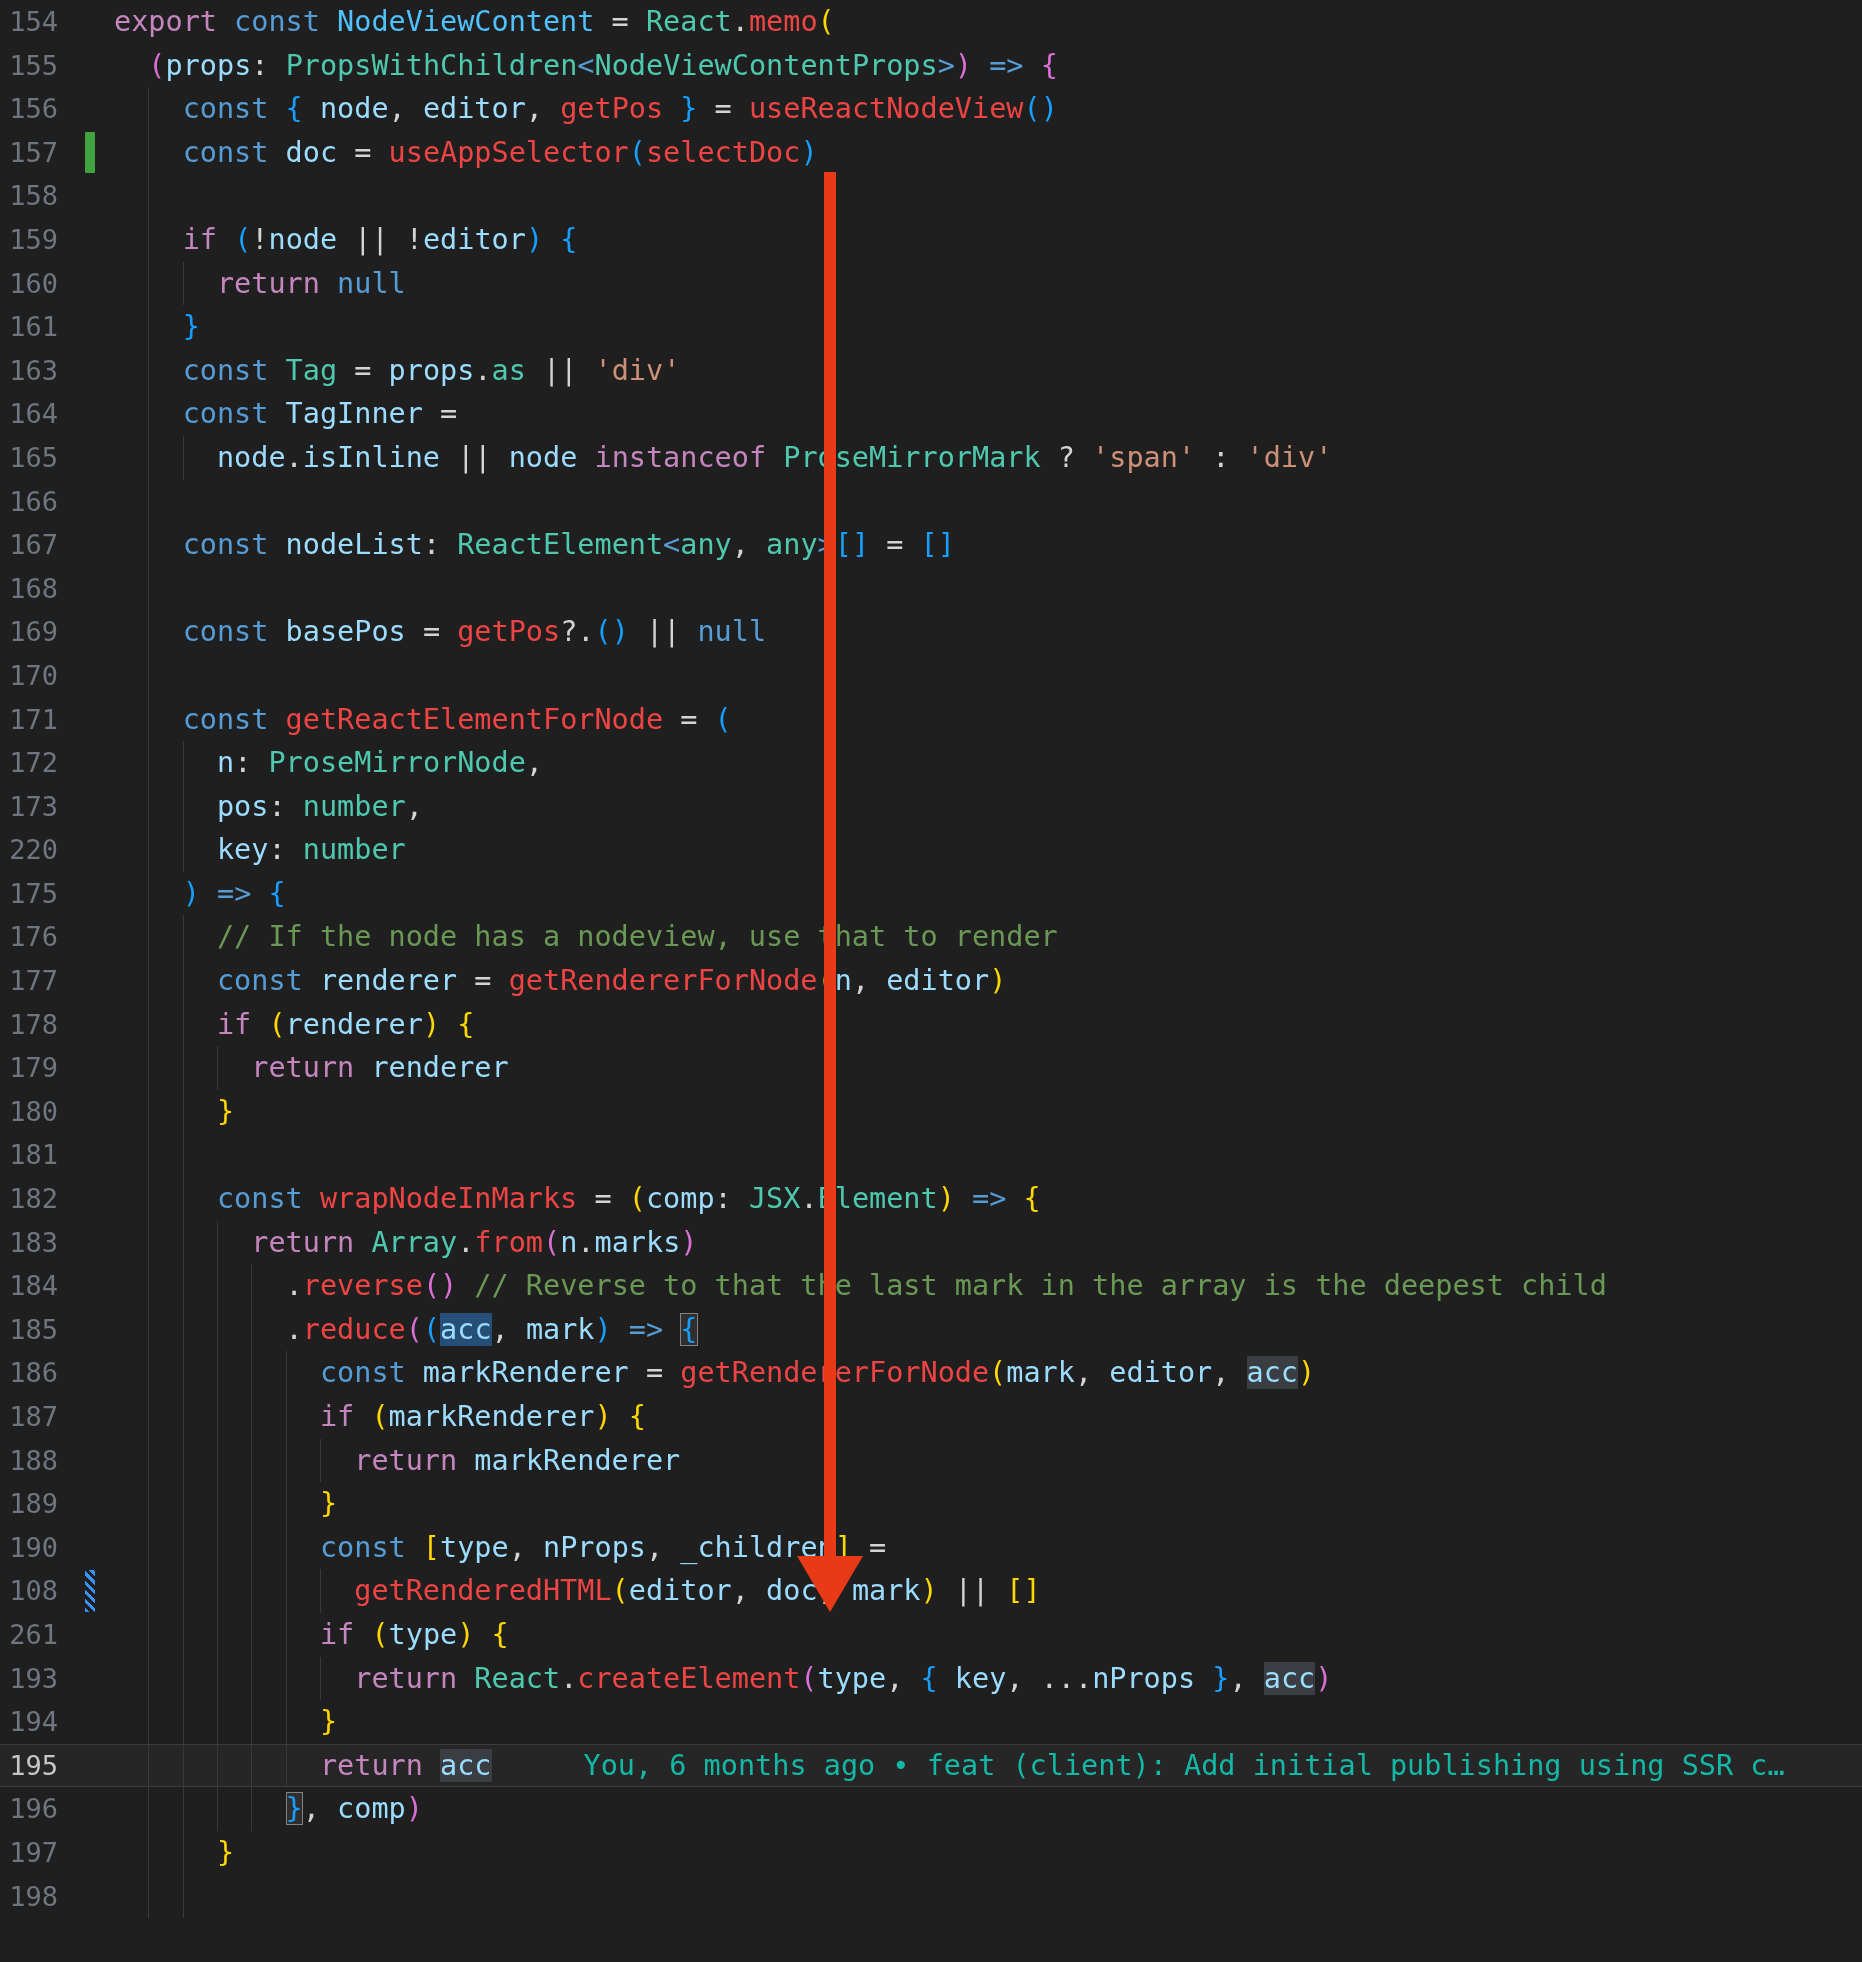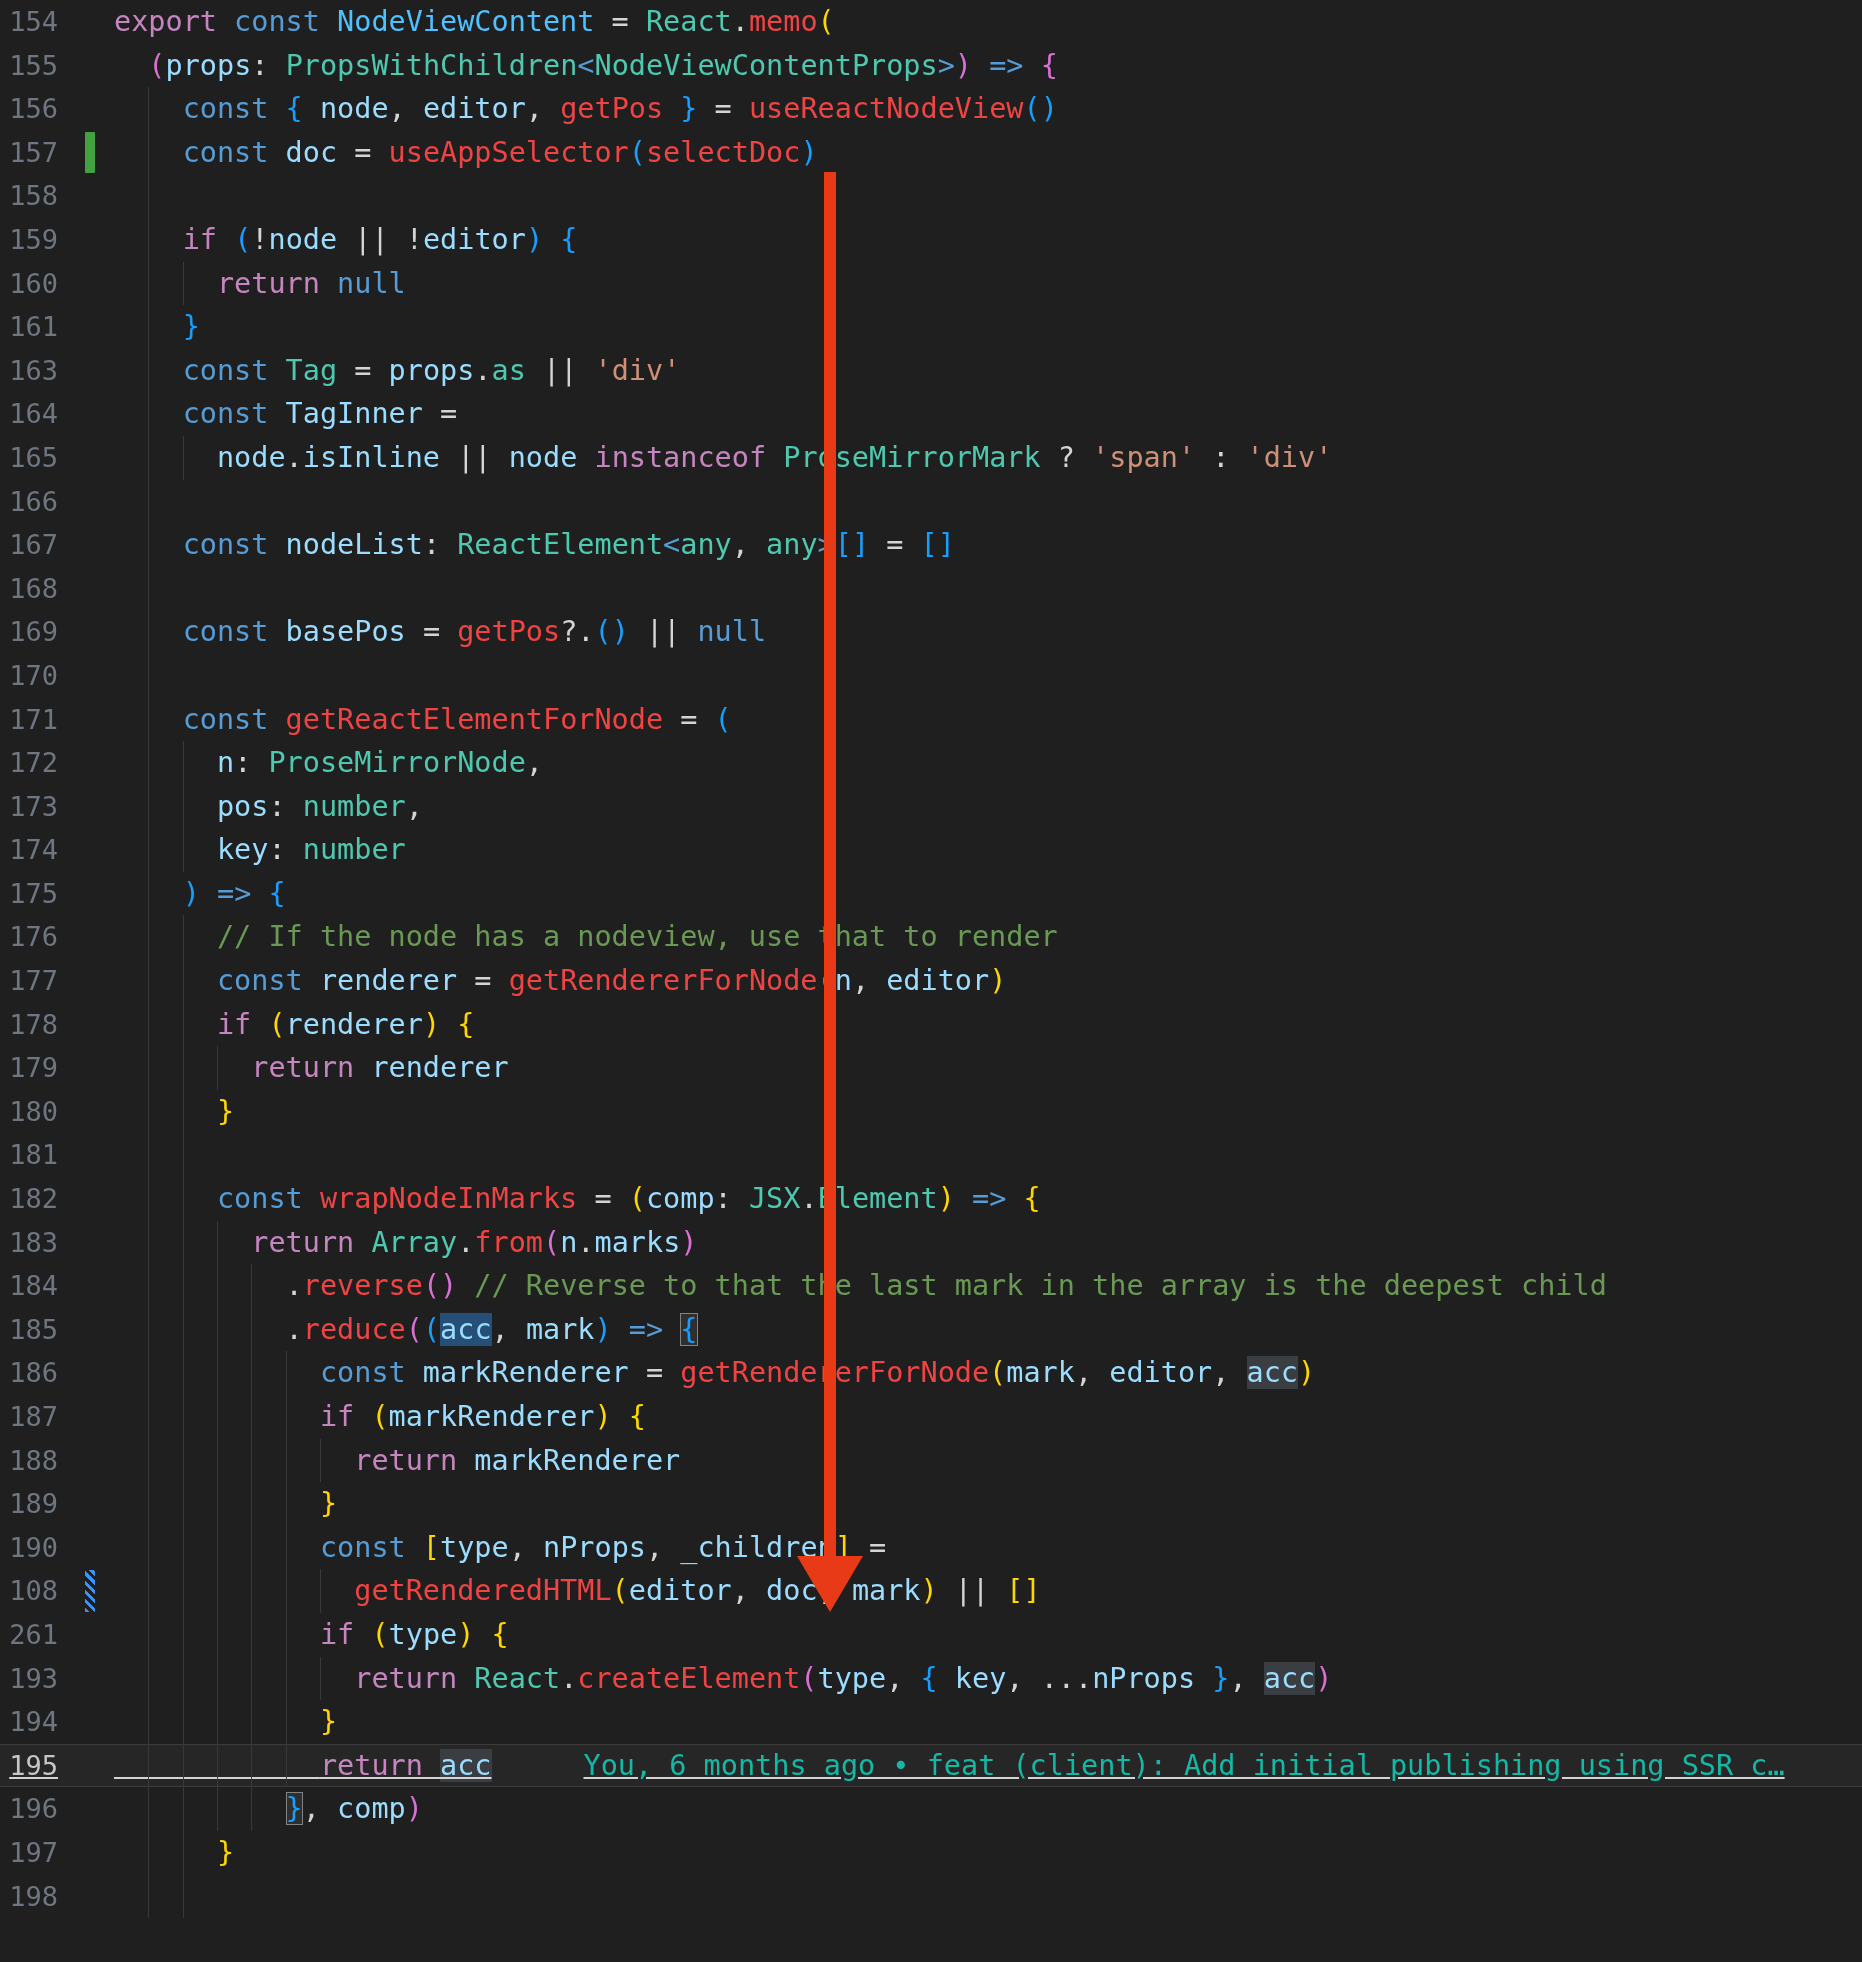--- a/index.html
+++ b/index.html
@@ -163,7 +163,7 @@
         <pre class="code"><span class="guide" style="left: 2ch;"></span><span class="guide" style="left: 4ch;"></span>      <span class="tk c-v">pos</span><span class="tk c-o">: </span><span class="tk c-y">number</span><span class="tk c-o">,</span></pre>
       </div>
       <div class="row">
-        <div class="ln">174</div>
+        <div class="ln">220</div>
         <div class="gmark"></div>
         <pre class="code"><span class="guide" style="left: 2ch;"></span><span class="guide" style="left: 4ch;"></span>      <span class="tk c-v">key</span><span class="tk c-o">: </span><span class="tk c-y">number</span></pre>
       </div>

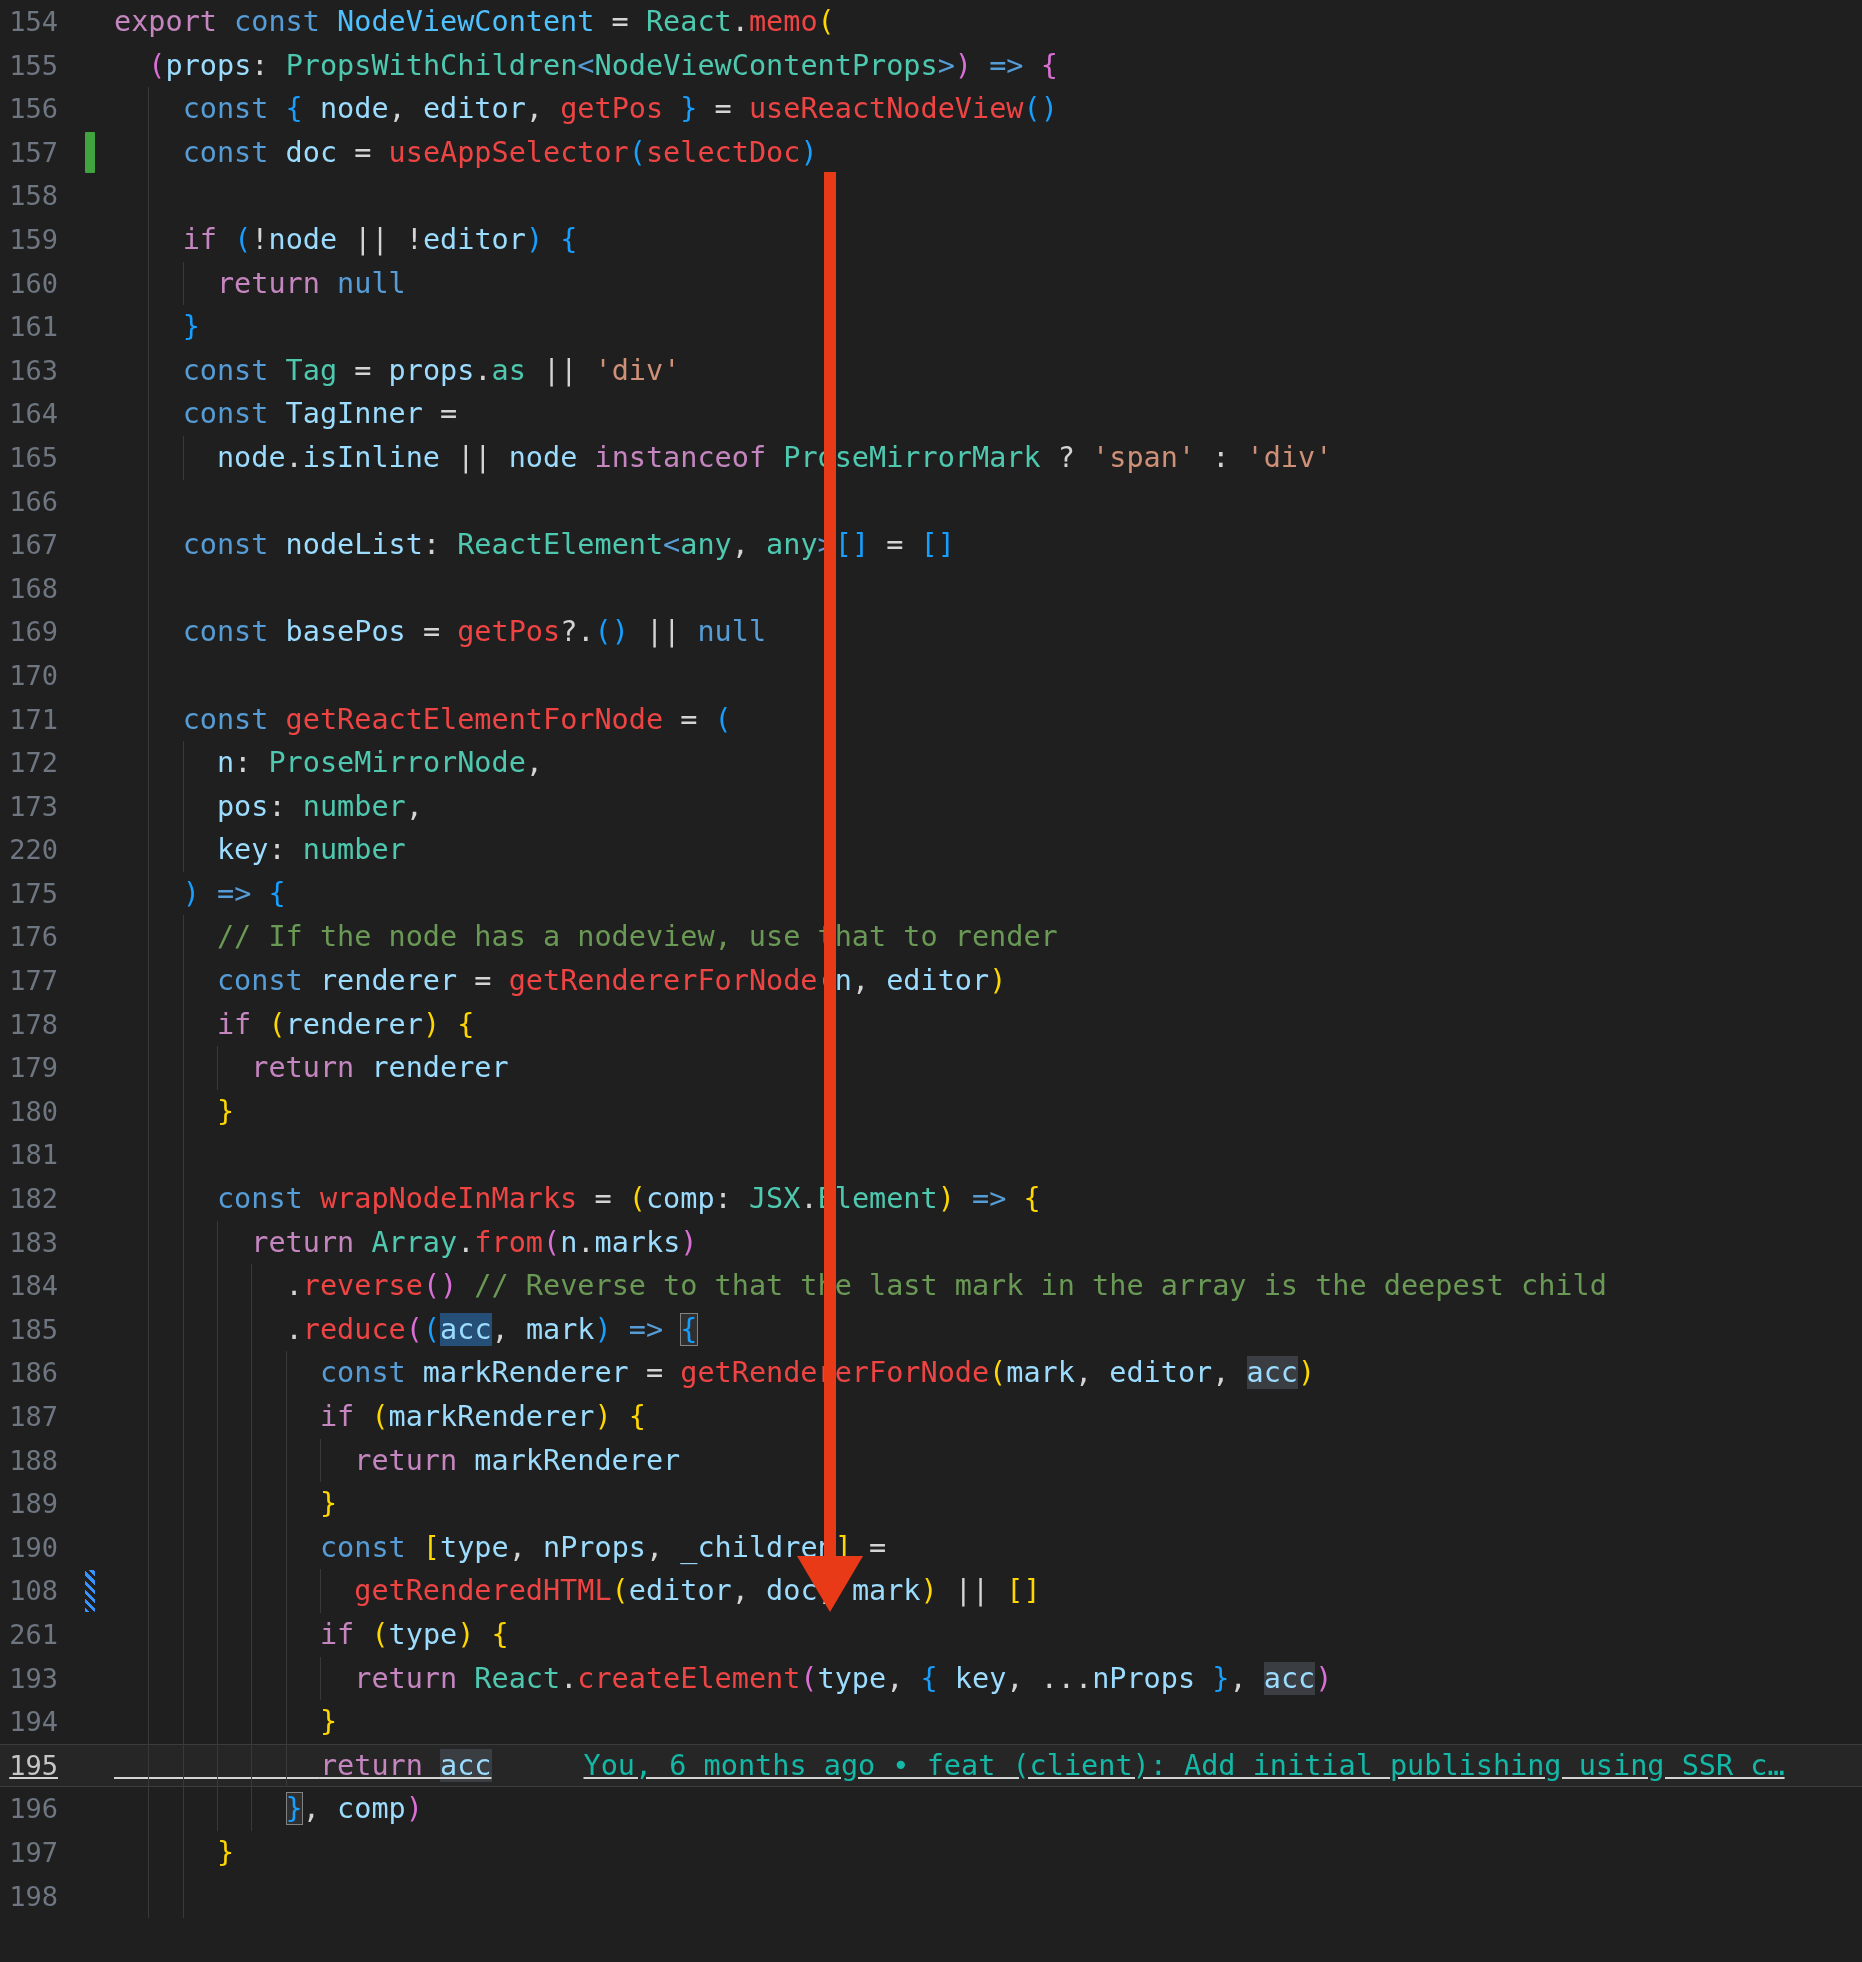--- a/index.html
+++ b/index.html
@@ -13,7 +13,7 @@
     overflow:hidden;
   }
   .row{display:flex;height:43.6px;position:relative;box-sizing:border-box;}
-  .row.current{background:#262626;box-shadow:inset 0 1px 0 #3c3c3c, inset 0 -1px 0 #3c3c3c;text-decoration:underline;}
+  .row.current{background:#262626;box-shadow:inset 0 1px 0 #3c3c3c, inset 0 -1px 0 #3c3c3c;}
   .ln{
     width:58px;flex:none;text-align:right;
     color:#6e7681;font-size:27px;user-select:none;

